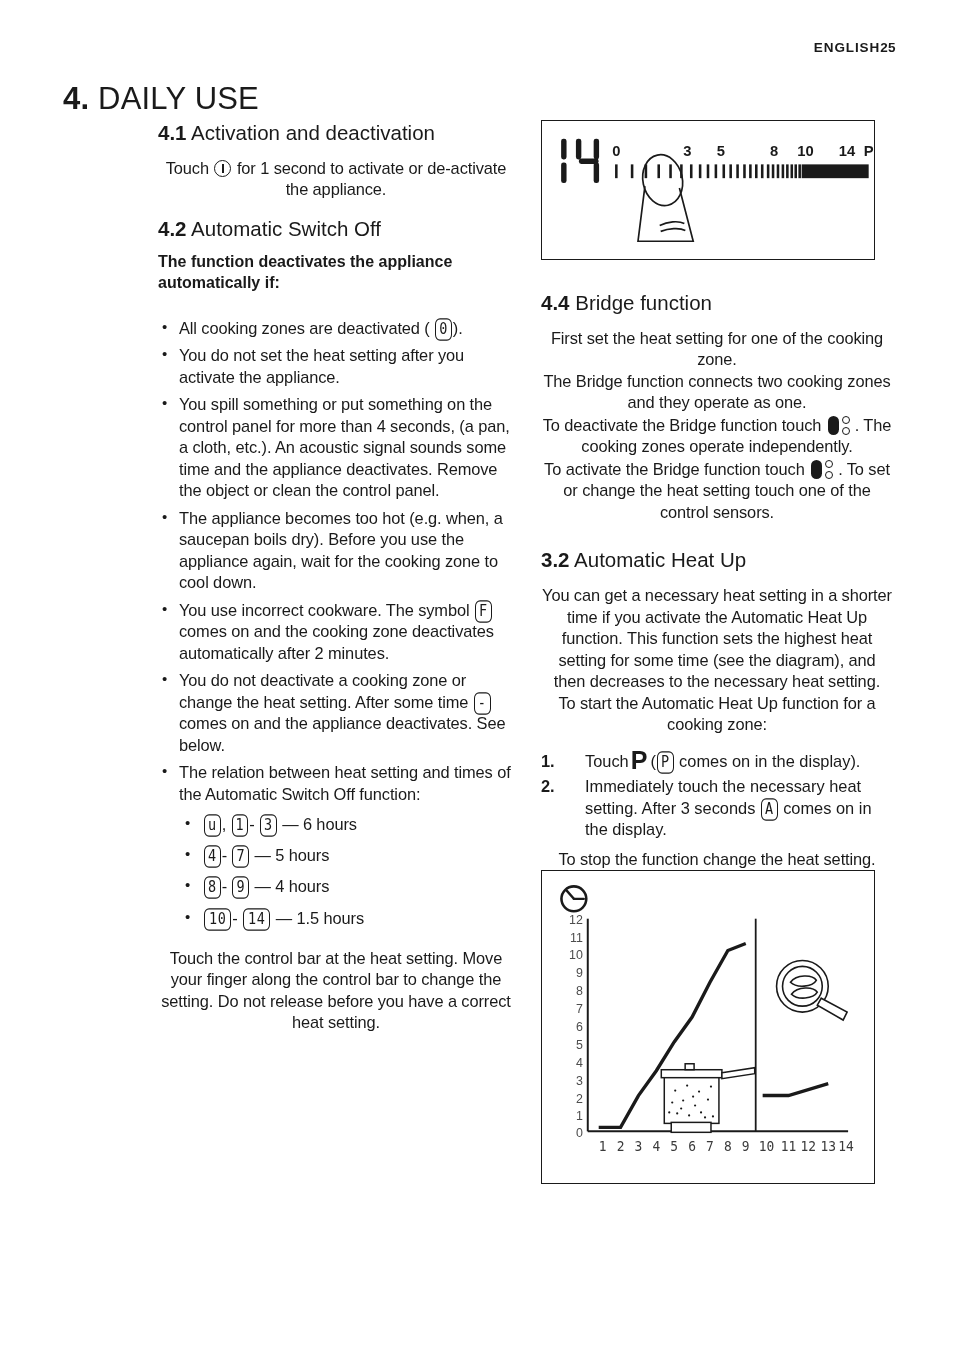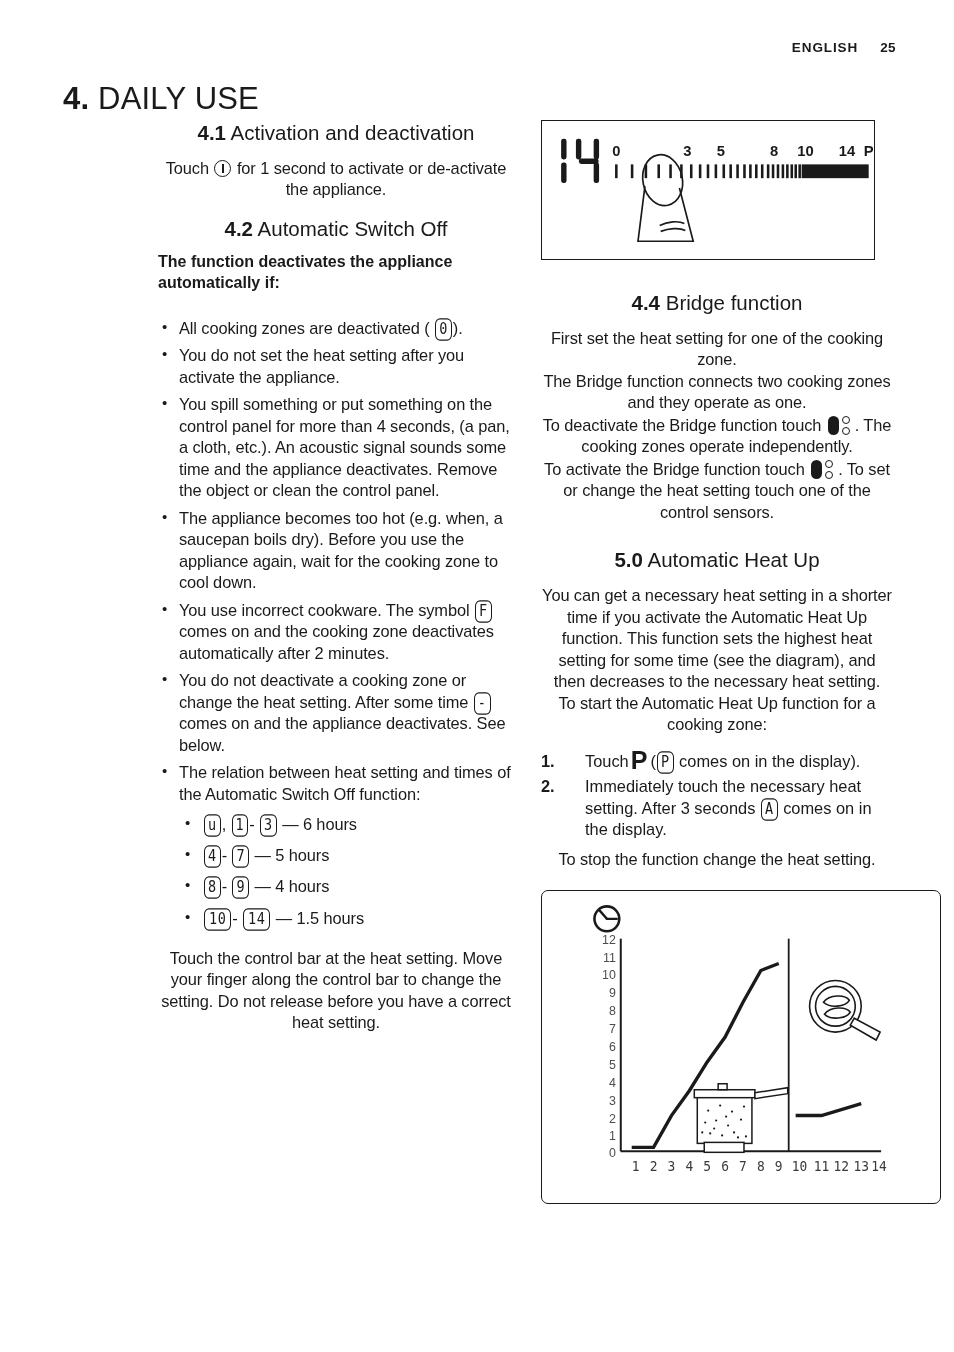--- a/index.html
+++ b/index.html
@@ -20,7 +20,7 @@
     font-size: 13.5px;
     font-weight: bold;
     letter-spacing: .4px;
-    display: flex; align-items: baseline; gap: 22px;
+    display: flex; align-items: baseline; 
   }
   .page-header .lang { letter-spacing: .9px; }
 

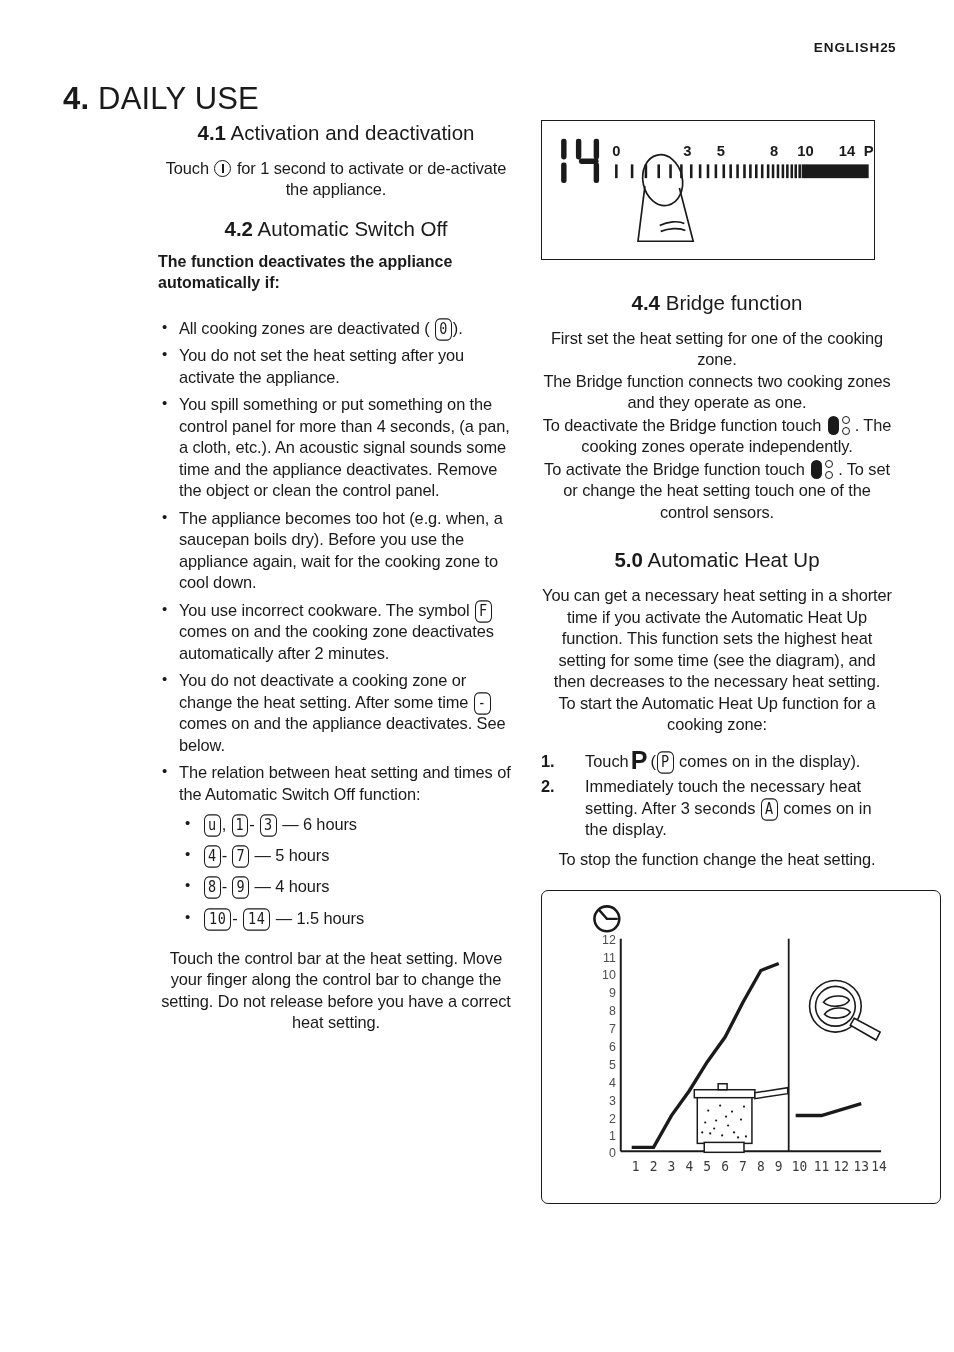--- a/index.html
+++ b/index.html
@@ -49,7 +49,6 @@
     margin: 0 0 13px 0;
     line-height: 1.22;
     letter-spacing: 0;
-    text-align: center;
   }
   h2.sec .num { font-weight: bold; }
   h2.sec.tight { margin-bottom: 11px; }

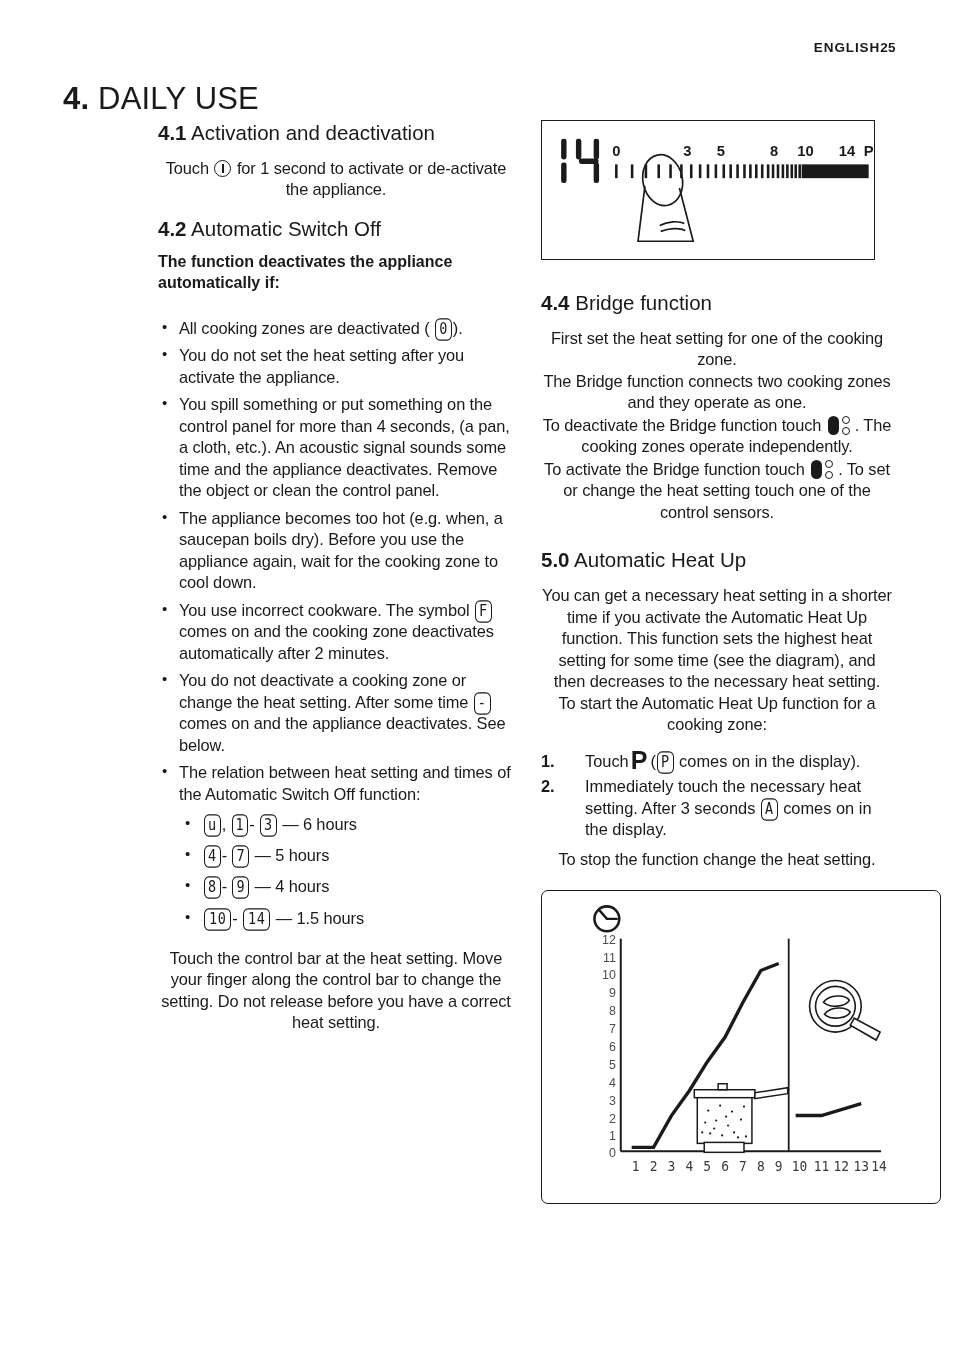--- a/index.html
+++ b/index.html
@@ -355,7 +355,7 @@
     </p>
 
     <h2 class="sec" style="margin-top:24px">
-      <span class="num">5.0</span>
+      <span class="num">3.2</span>
       <span>Automatic Heat Up</span>
     </h2>
     <p class="body nogap">You can get a necessary heat setting in a shorter time if you activate the Automatic Heat Up function. This function sets the highest heat setting for some time (see the diagram), and then decreases to the necessary heat setting.</p>

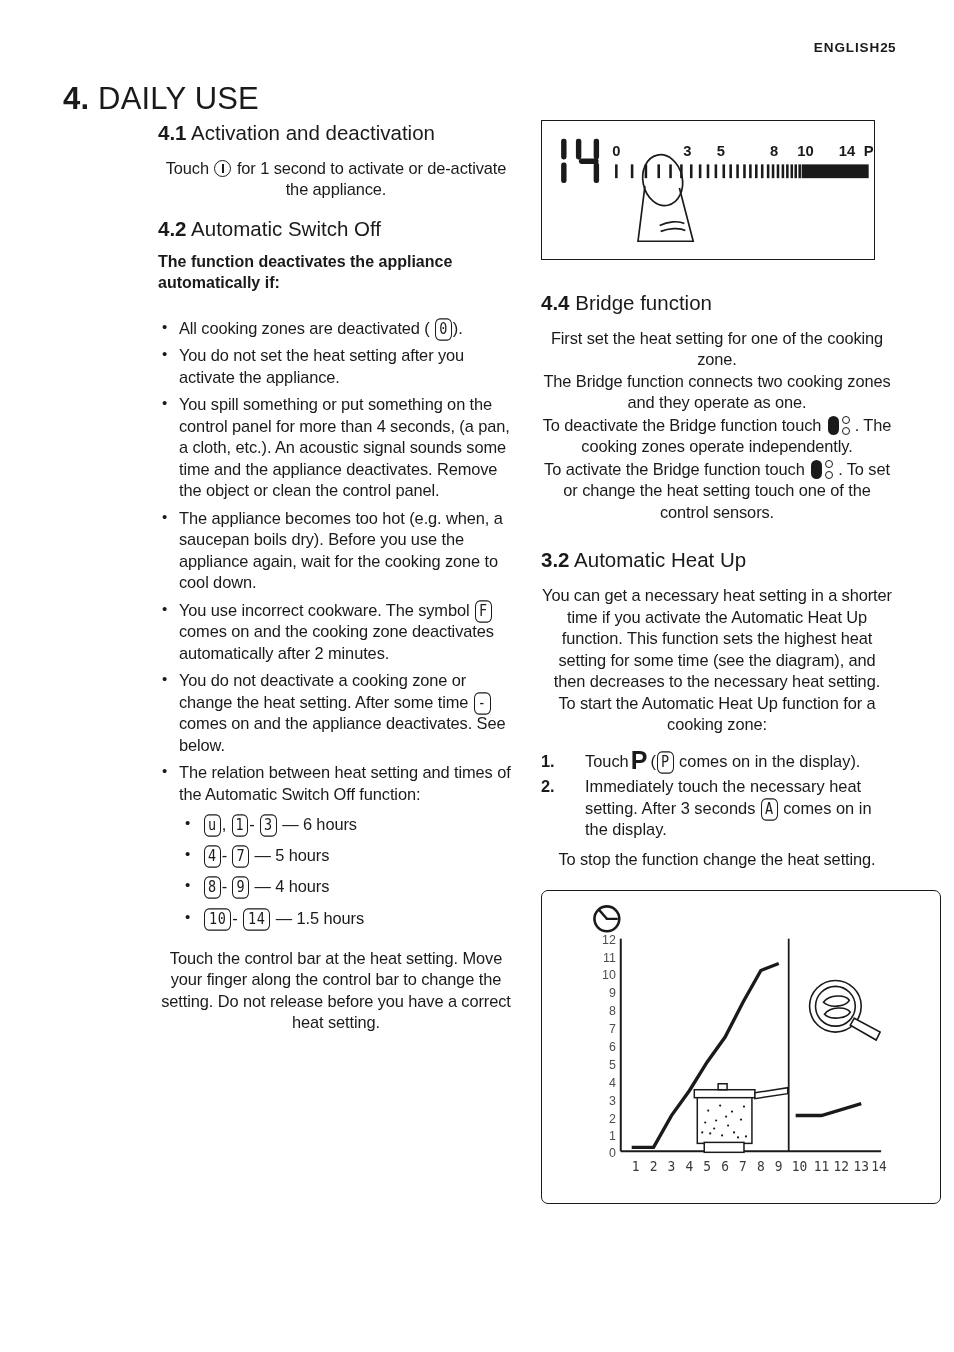--- a/index.html
+++ b/index.html
@@ -188,7 +188,7 @@
     position: relative;
   }
   #fig-controlbar { width: 334px; height: 140px; margin: 0 0 30px 0; }
-  #fig-heatupchart { width: 400px; height: 314px; margin-top: 20px; border-radius: 7px; }
+  #fig-heatupchart { width: 334px; height: 314px; margin-top: 0; }
 
   .fig-svg { display: block; width: 100%; height: 100%; }
 </style>

